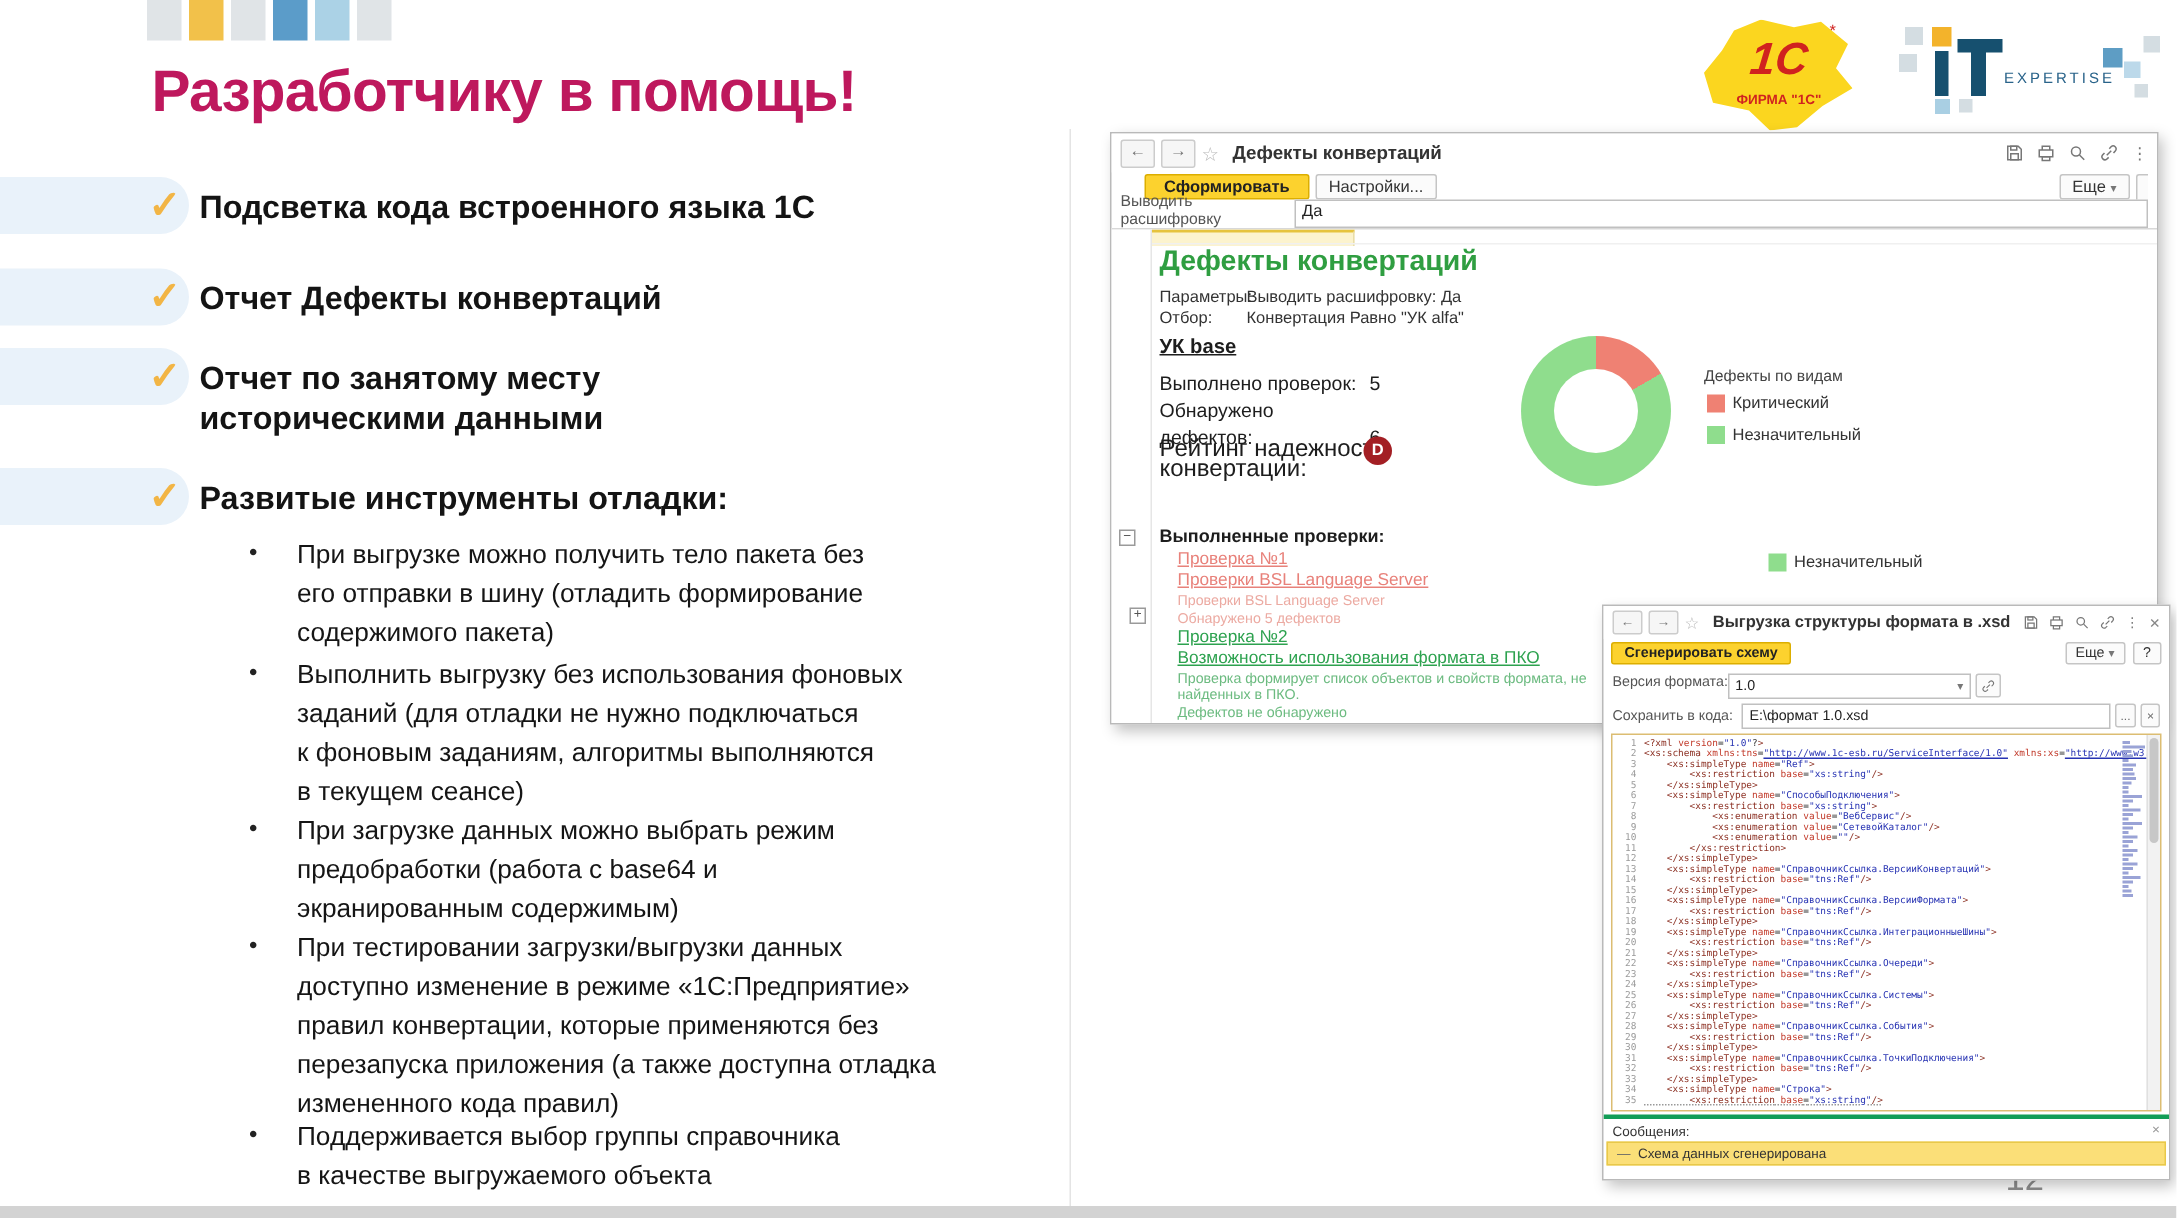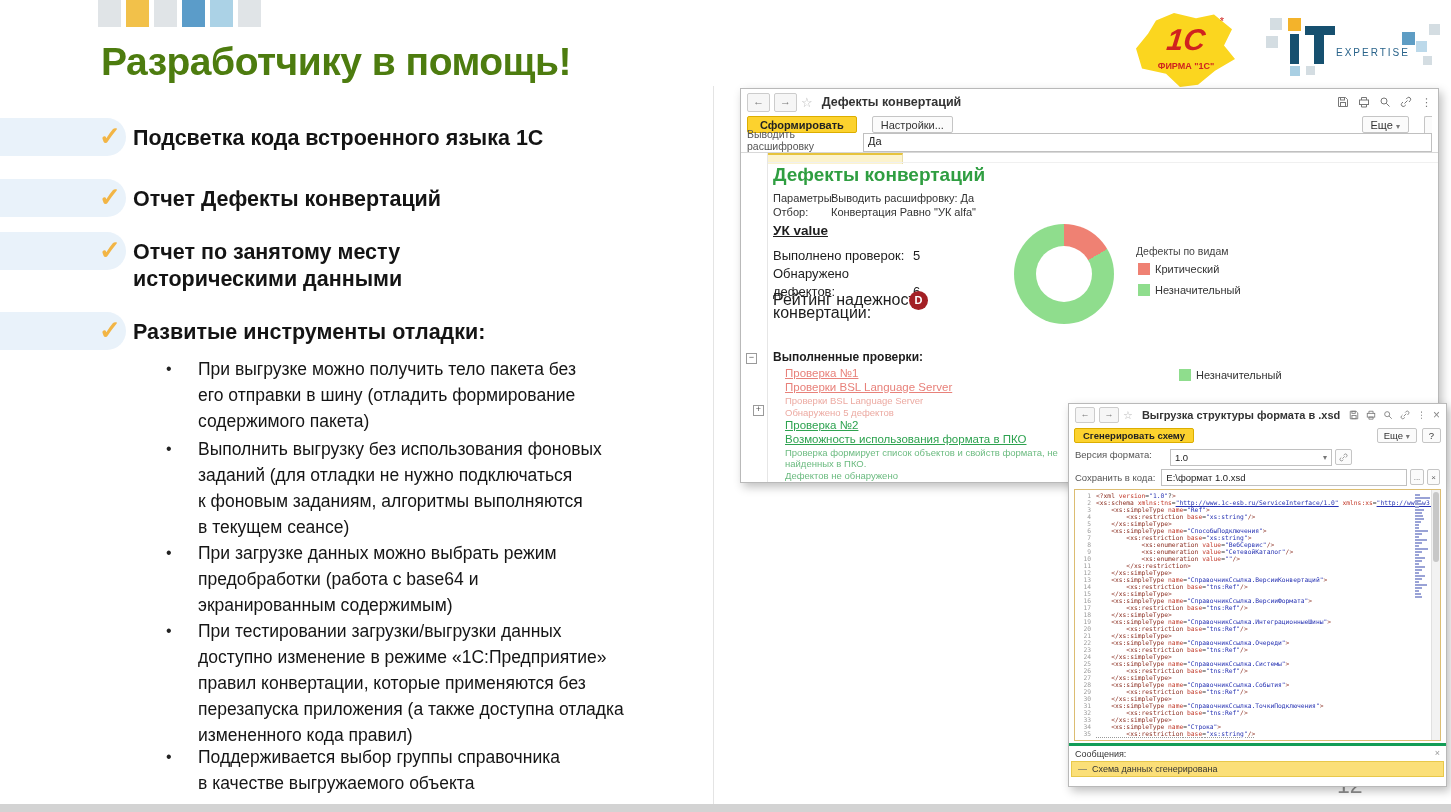--- a/index.html
+++ b/index.html
@@ -11,7 +11,7 @@
   #deco-squares .sq{width:23px;height:27px}
 
   #slide-title{position:absolute;left:101px;top:40px;margin:0;font-size:39px;font-weight:800;
-               letter-spacing:-.5px;color:#4d7c0f}
+               letter-spacing:-.5px;color:#be185d}
 
   .bullet-row{position:absolute;left:0;height:38px}
   .bullet-row .pill{position:absolute;left:-20px;top:-7px;width:146px;height:38px;background:#e9f2fa;border-radius:19px}

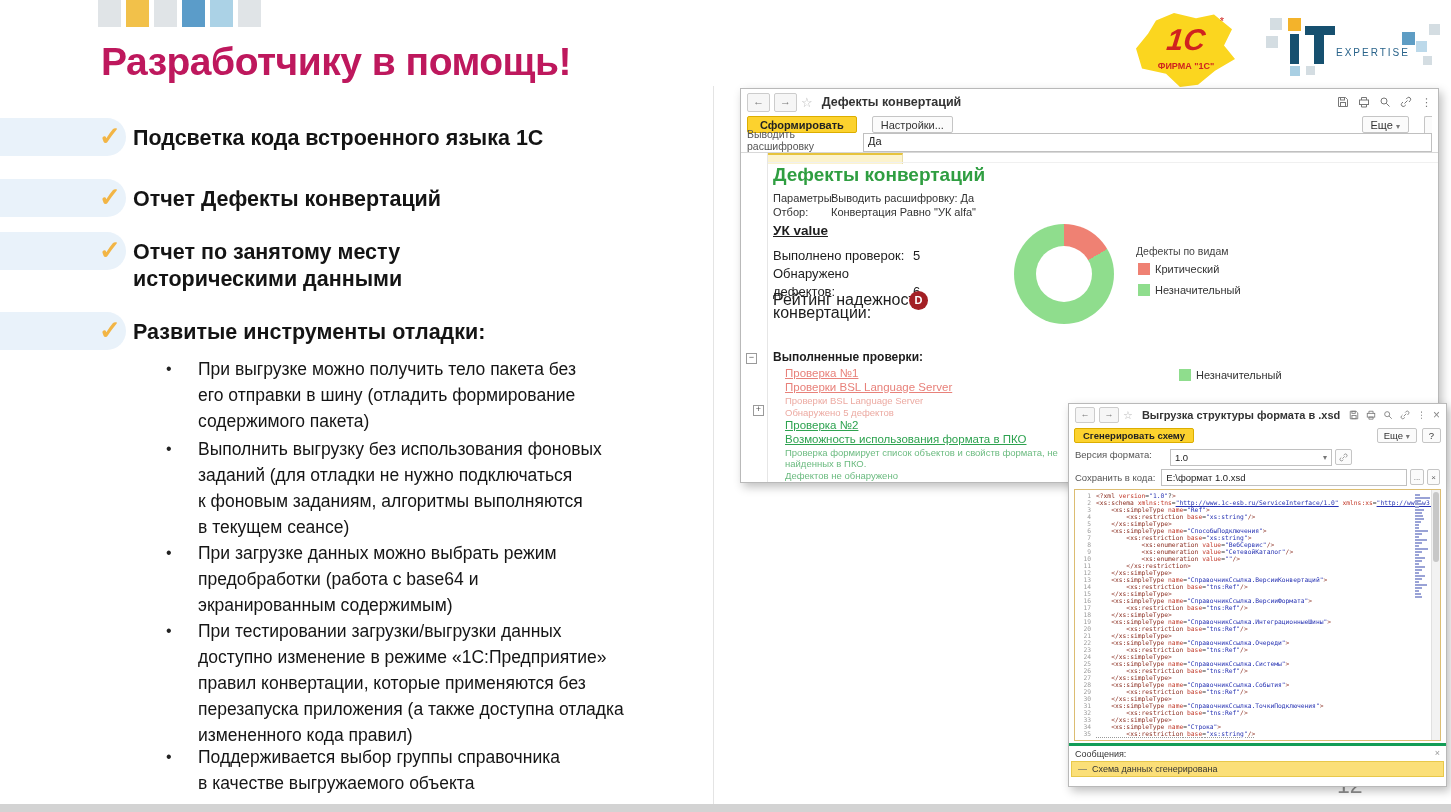--- a/index.html
+++ b/index.html
@@ -60,7 +60,7 @@
 
   .btn-y{background:#fcd22e;border:1px solid #dcae00;border-radius:2px;font-weight:700;color:#222;white-space:nowrap}
   .btn{background:#fbfbfb;border:1px solid #c5c5c5;border-radius:2px;color:#333;white-space:nowrap}
-  #win1 .tlb{position:absolute;left:0;right:0;top:26px;height:19px;display:flex;gap:15px;padding:1px 6px}
+  #win1 .tlb{position:absolute;left:16px;right:0;top:26px;height:19px;display:flex;gap:4px;padding:1px 6px}
   #win1 .btn-y{font-size:11px;height:17px;padding:0 12px}
   #win1 .btn{font-size:11px;height:17px;padding:0 8px}
   .mr-auto{margin-left:auto}

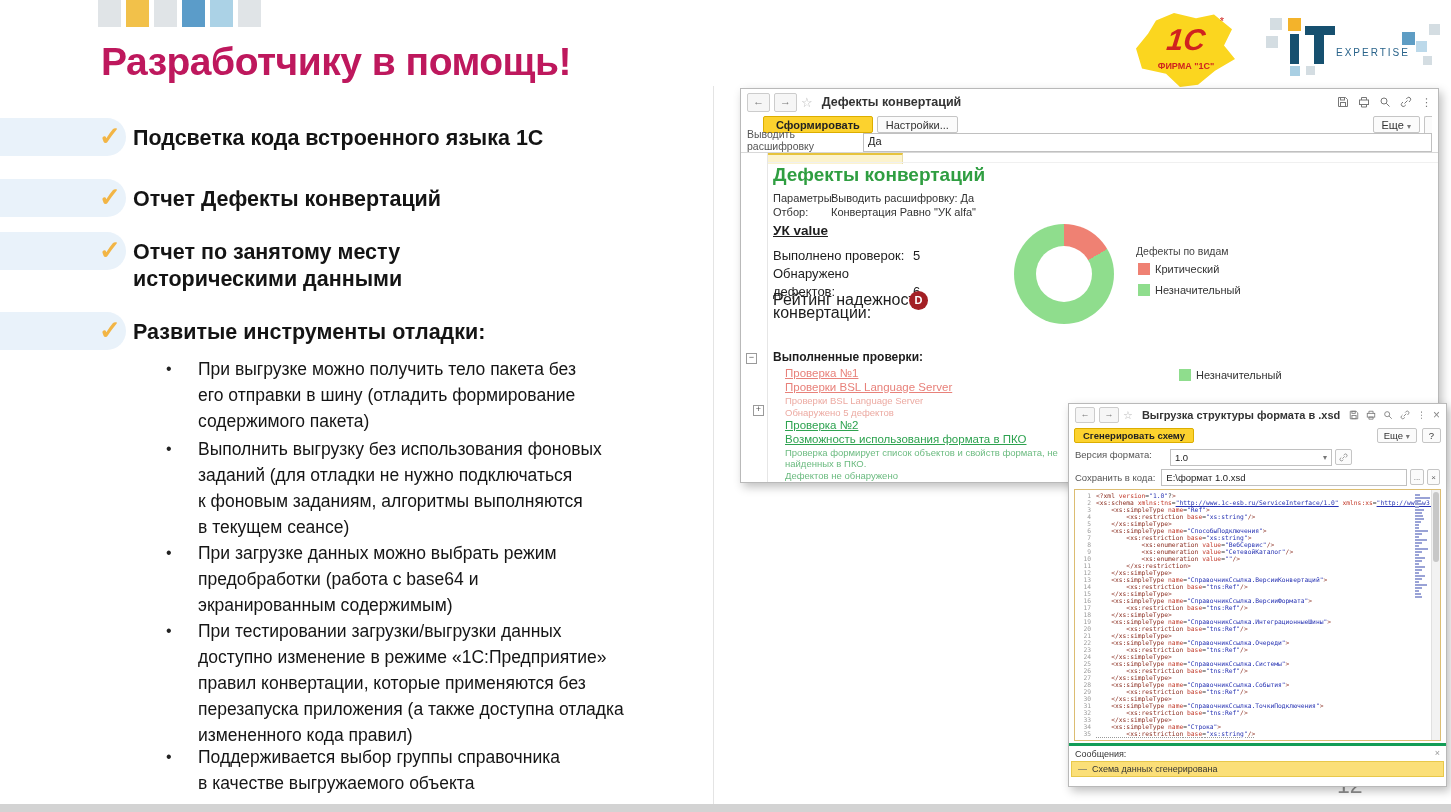--- a/index.html
+++ b/index.html
@@ -295,7 +295,7 @@
       <div><span class="lab">Параметры:</span><span>Выводить расшифровку: Да</span></div>
       <div><span class="lab">Отбор:</span><span>Конвертация Равно "УК alfa"</span></div>
     </div>
-    <div class="group">УК value</div>
+    <div class="group">УК base</div>
     <div class="stats">
       <div><span class="slab">Выполнено проверок:</span><span>5</span></div>
       <div><span class="slab">Обнаружено дефектов:</span><span>6</span></div>

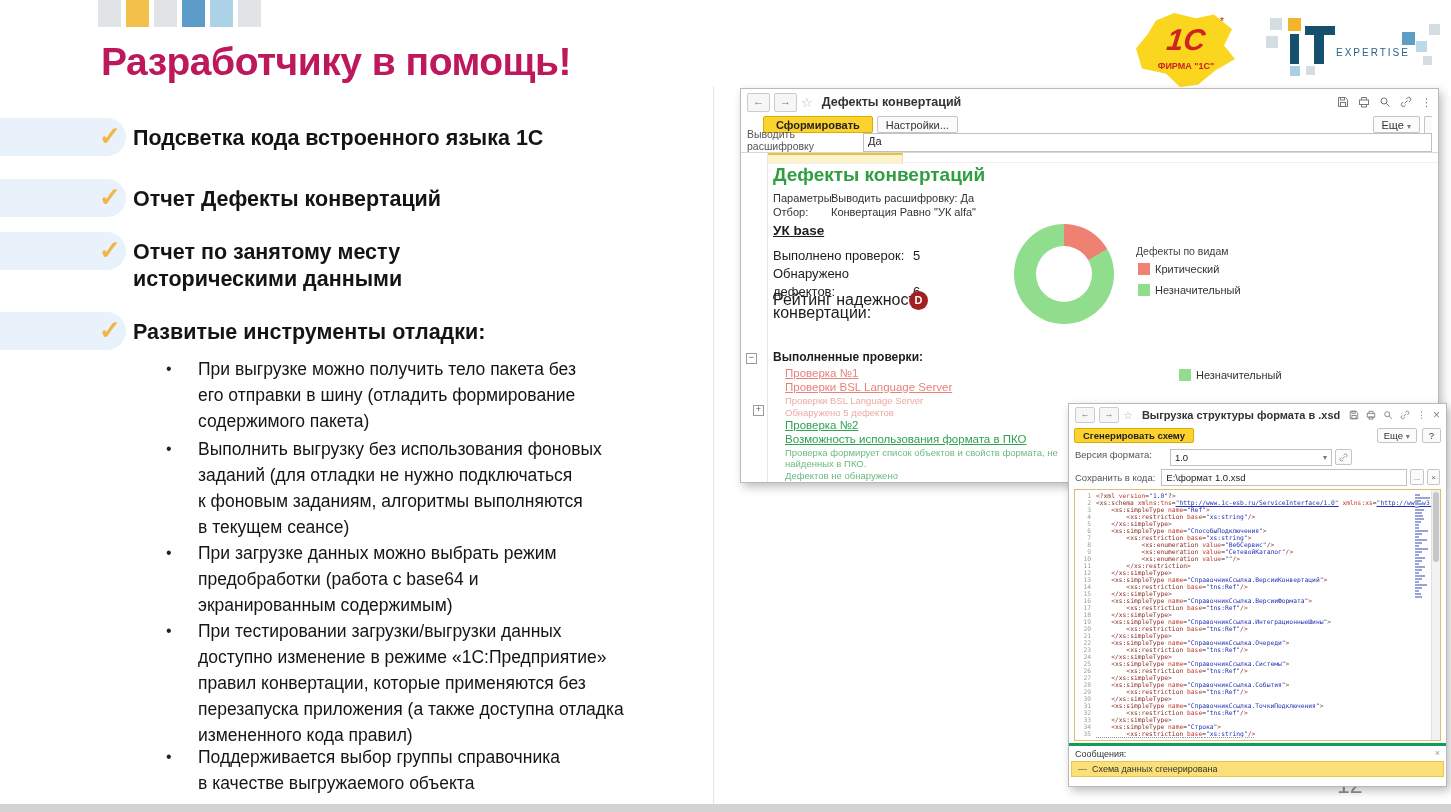--- a/index.html
+++ b/index.html
@@ -118,7 +118,7 @@
   #win2 .btn{font-size:9.5px;height:15px;padding:0 6px}
   .vrow{position:absolute;left:6px;right:6px;top:45px;height:16px;display:flex;align-items:flex-start;font-size:9.5px;color:#555}
   .vrow .ipt,.frow .ipt{height:15px;font-size:9.5px;line-height:13px;display:flex;align-items:center}
-  .vrow .vipt{width:152px;margin-left:18px;justify-content:space-between}
+  .vrow .vipt{width:152px;margin-left:0;justify-content:space-between}
   .chev{color:#777;font-size:8px}
   .mini-btn{border:1px solid #c5c5c5;background:#fbfbfb;border-radius:2px;font-size:8px;color:#666;height:14px;
             padding:0 3px;margin-left:3px;display:flex;align-items:center}

